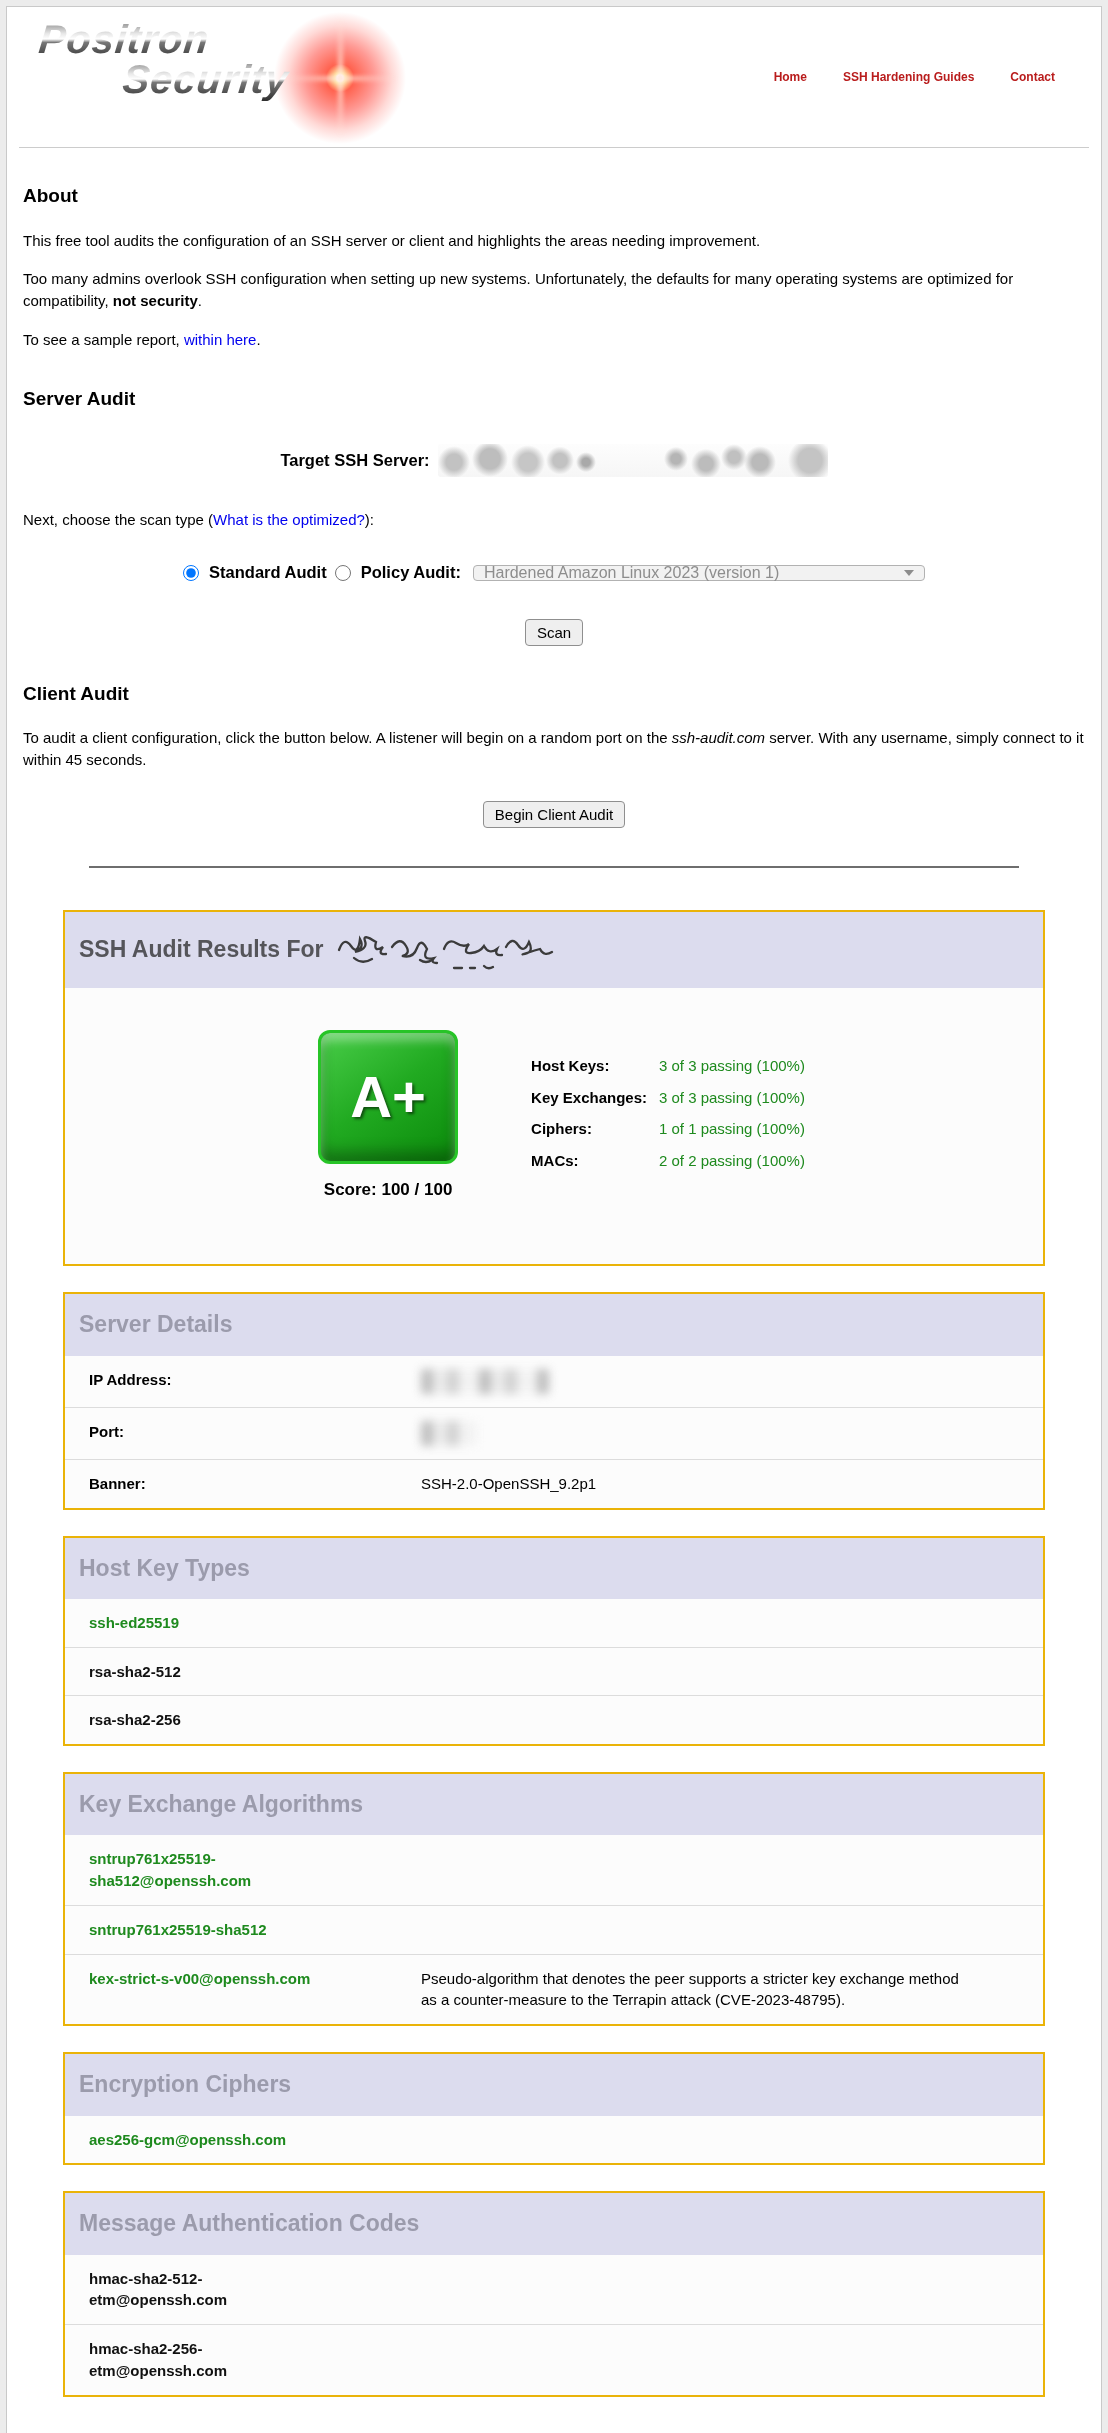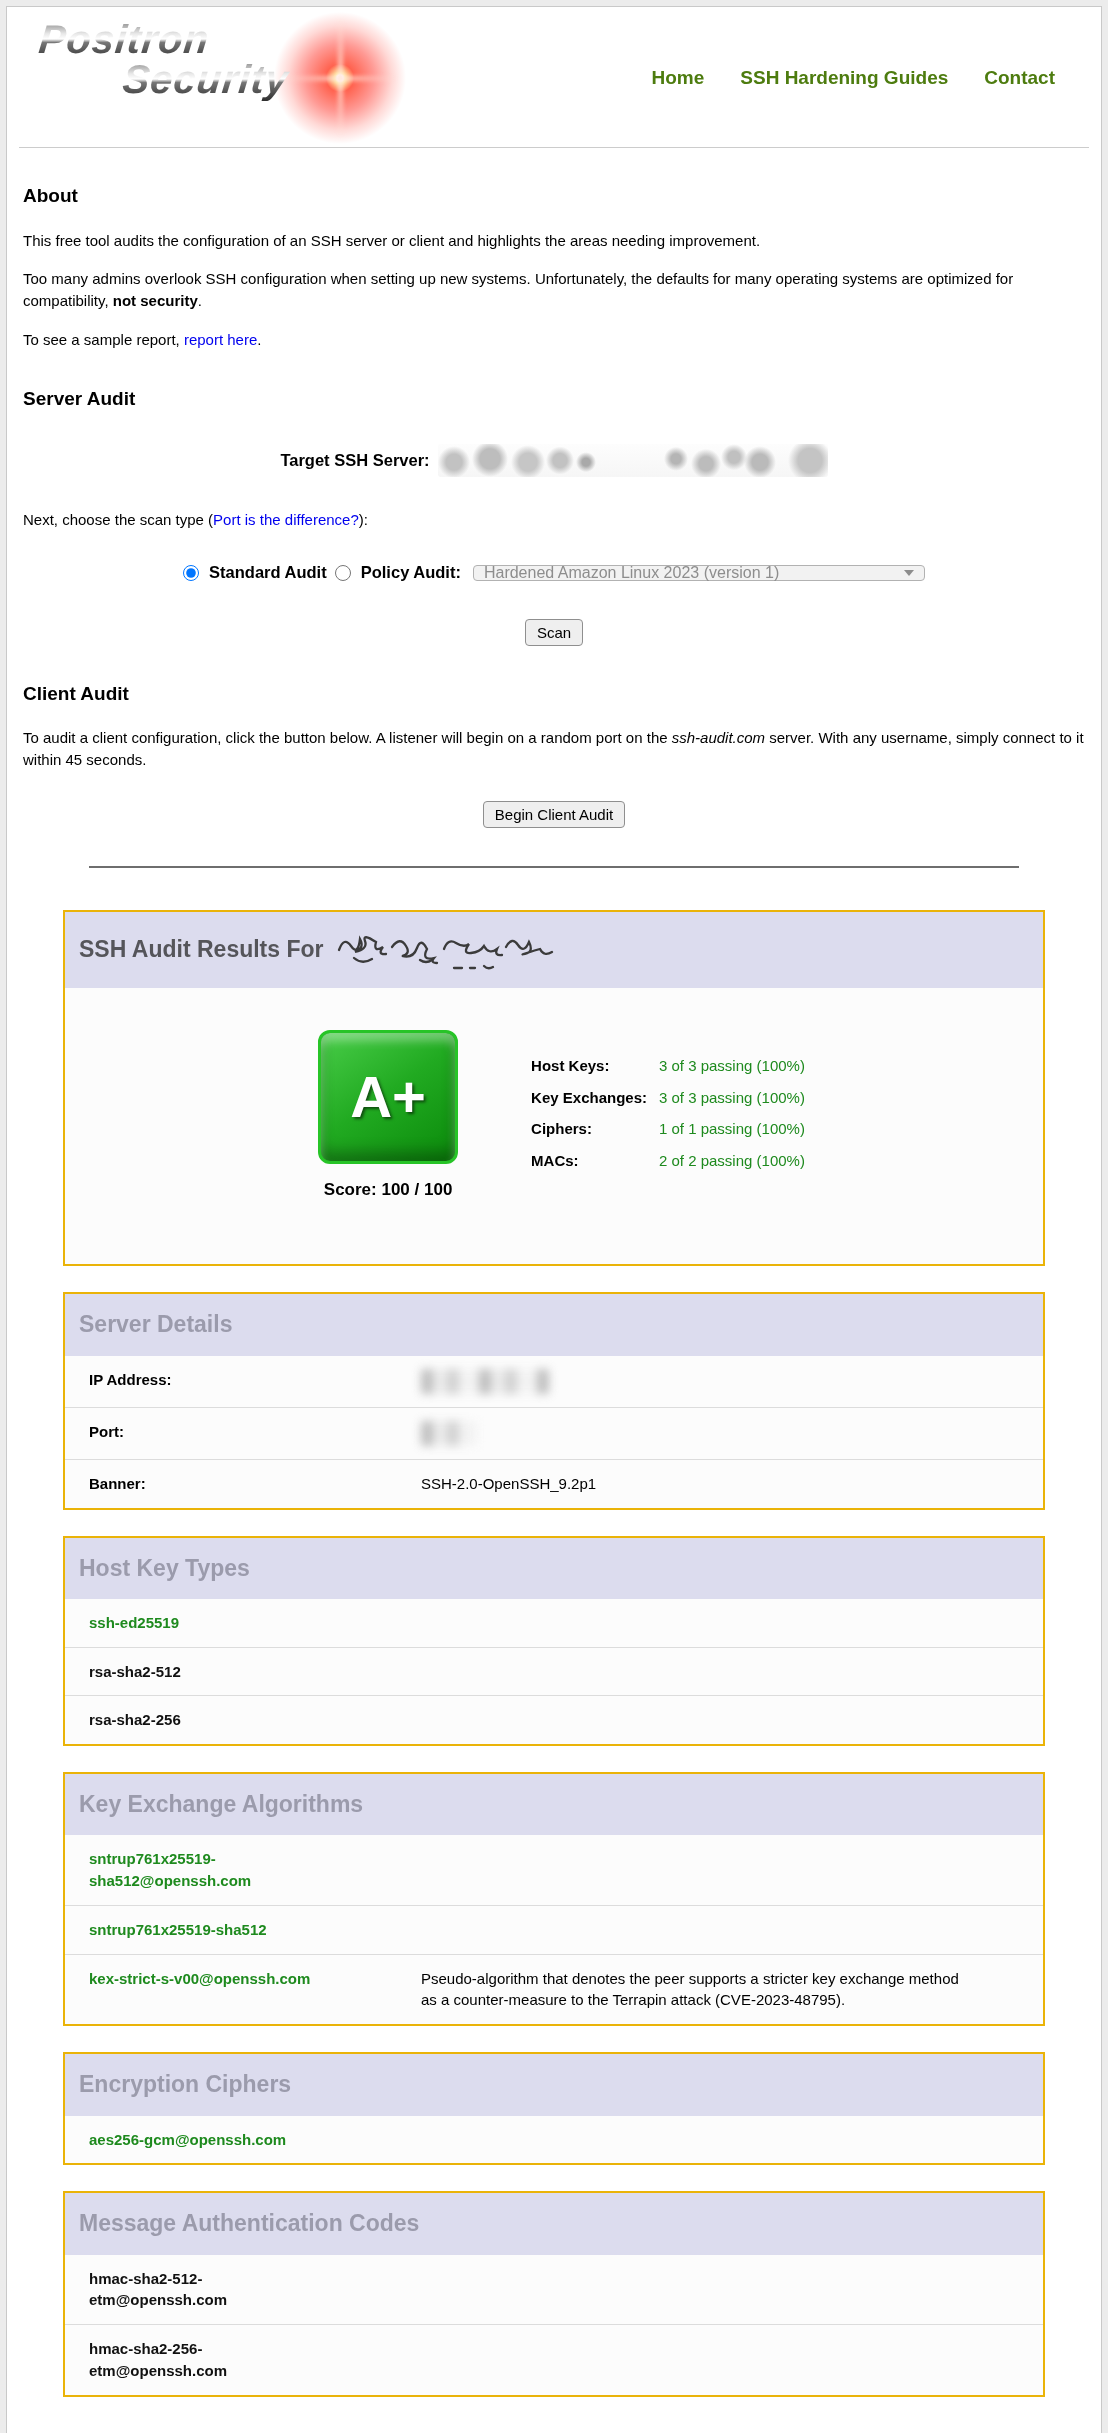--- a/index.html
+++ b/index.html
@@ -62,7 +62,7 @@
     background: linear-gradient(90deg, rgba(255,140,130,0), rgba(255,230,220,0.85), rgba(255,140,130,0)); }
   .nav { display: flex; gap: 36px; margin-right: 28px; }
   .nav a {
-    color: #4d7c0f; text-decoration: none; font-weight: bold; font-size: 19px;
+    color: #b91c1c; text-decoration: none; font-weight: bold; font-size: 12px;
   }
 
   

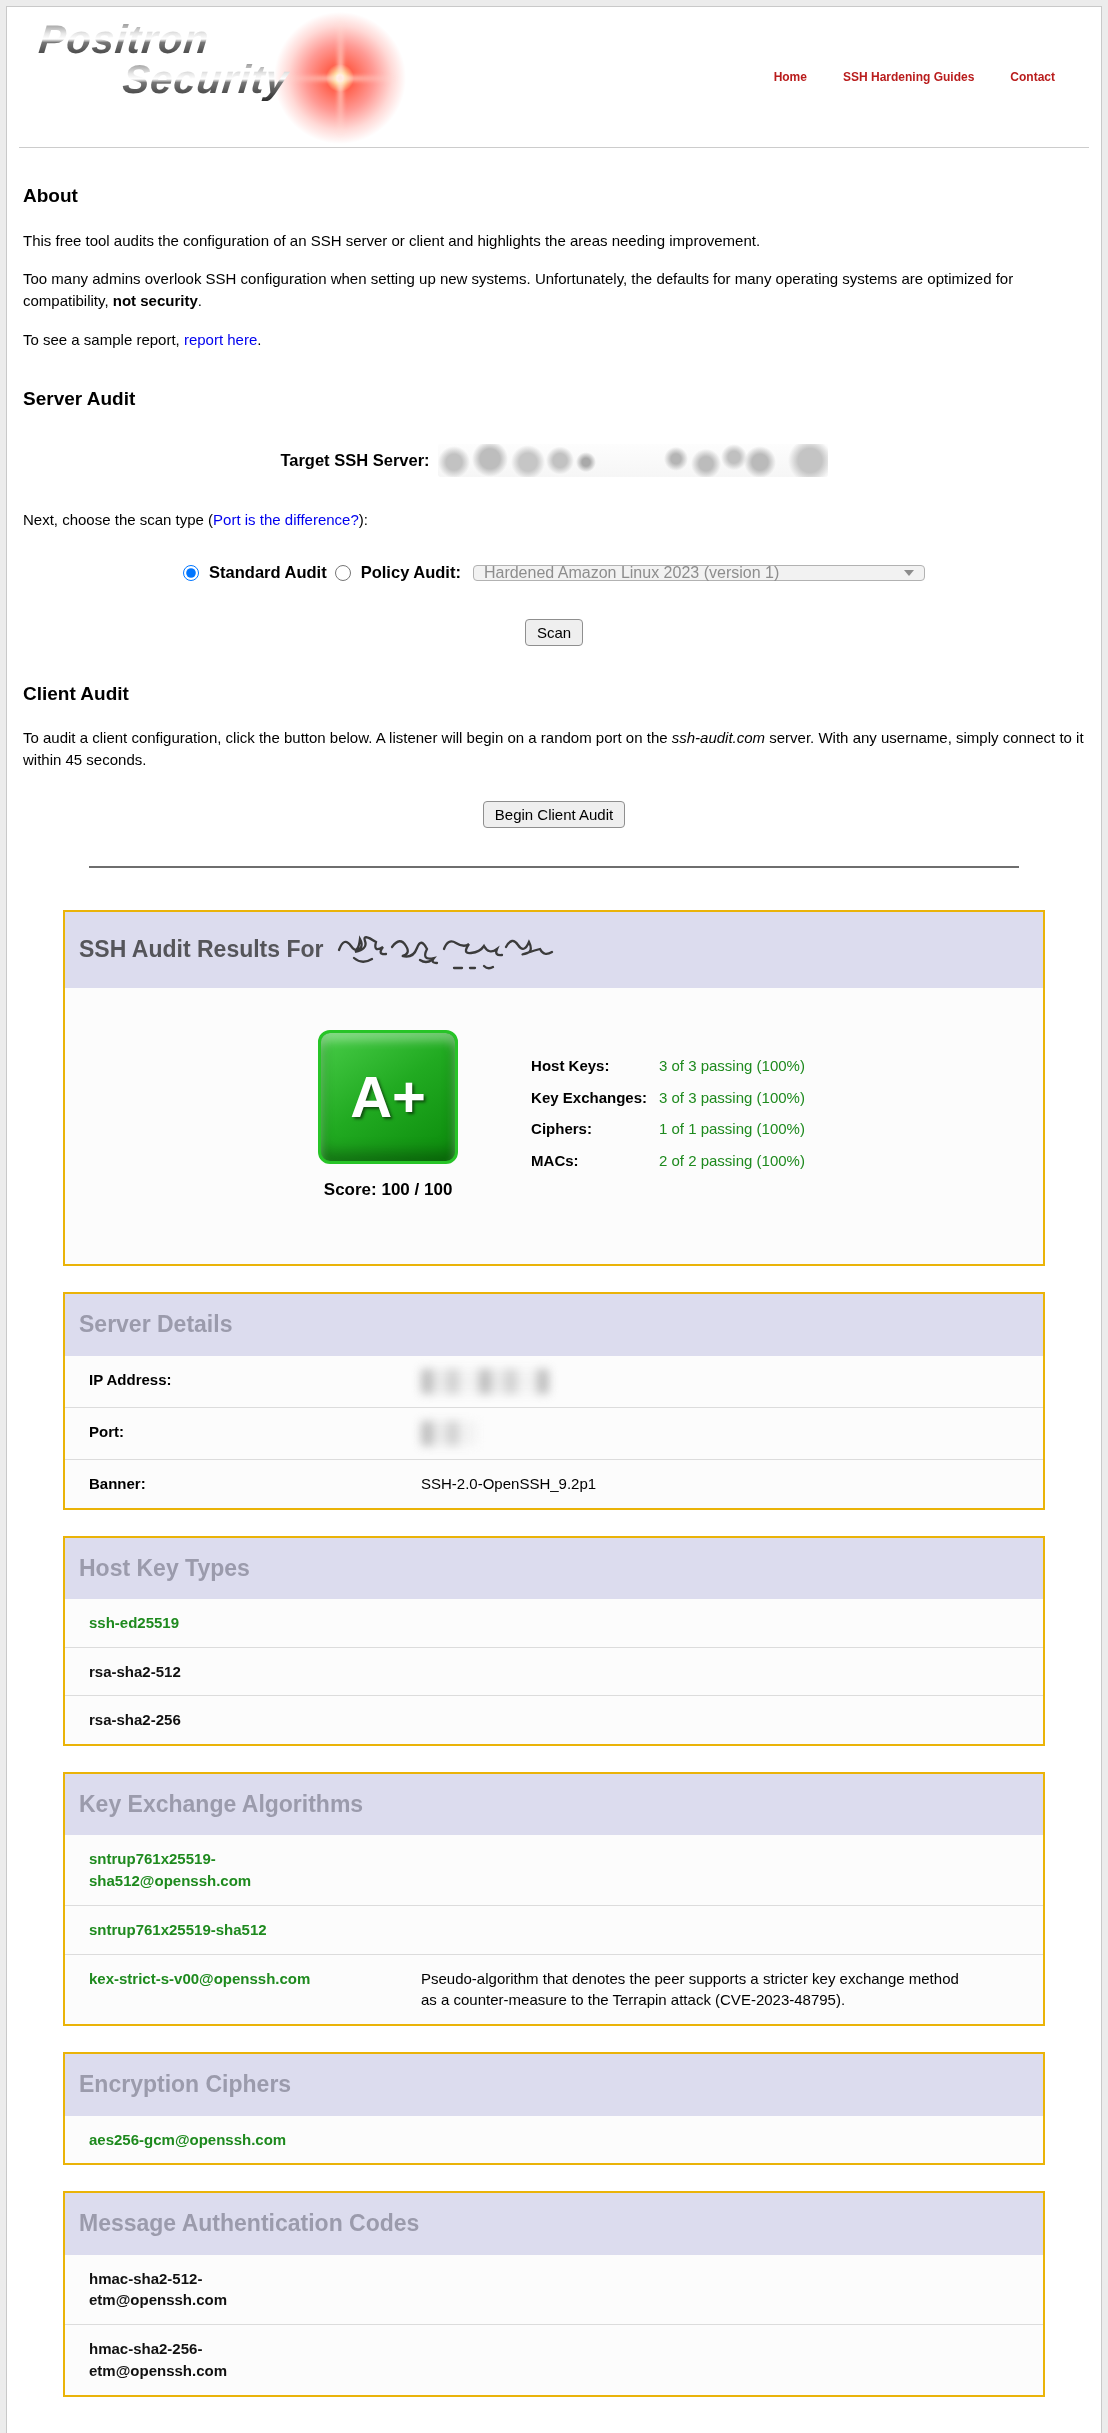--- a/index.html
+++ b/index.html
@@ -174,7 +174,7 @@
   <h2 class="sec">About</h2>
   <p class="body-p">This free tool audits the configuration of an SSH server or client and highlights the areas needing improvement.</p>
   <p class="body-p"><span>Too many admins overlook SSH configuration when setting up new systems. Unfortunately, the defaults for many operating systems are optimized for compatibility, </span><span class="bold">not security</span><span>.</span></p>
-  <p class="body-p"><span>To see a sample report, </span><a href="#" class="inline-link">report here</a><span>.</span></p>
+  <p class="body-p"><span>To see a sample report, </span><a href="#" class="inline-link">within here</a><span>.</span></p>
 
   <h2 class="sec">Server Audit</h2>
   <div class="target-row">

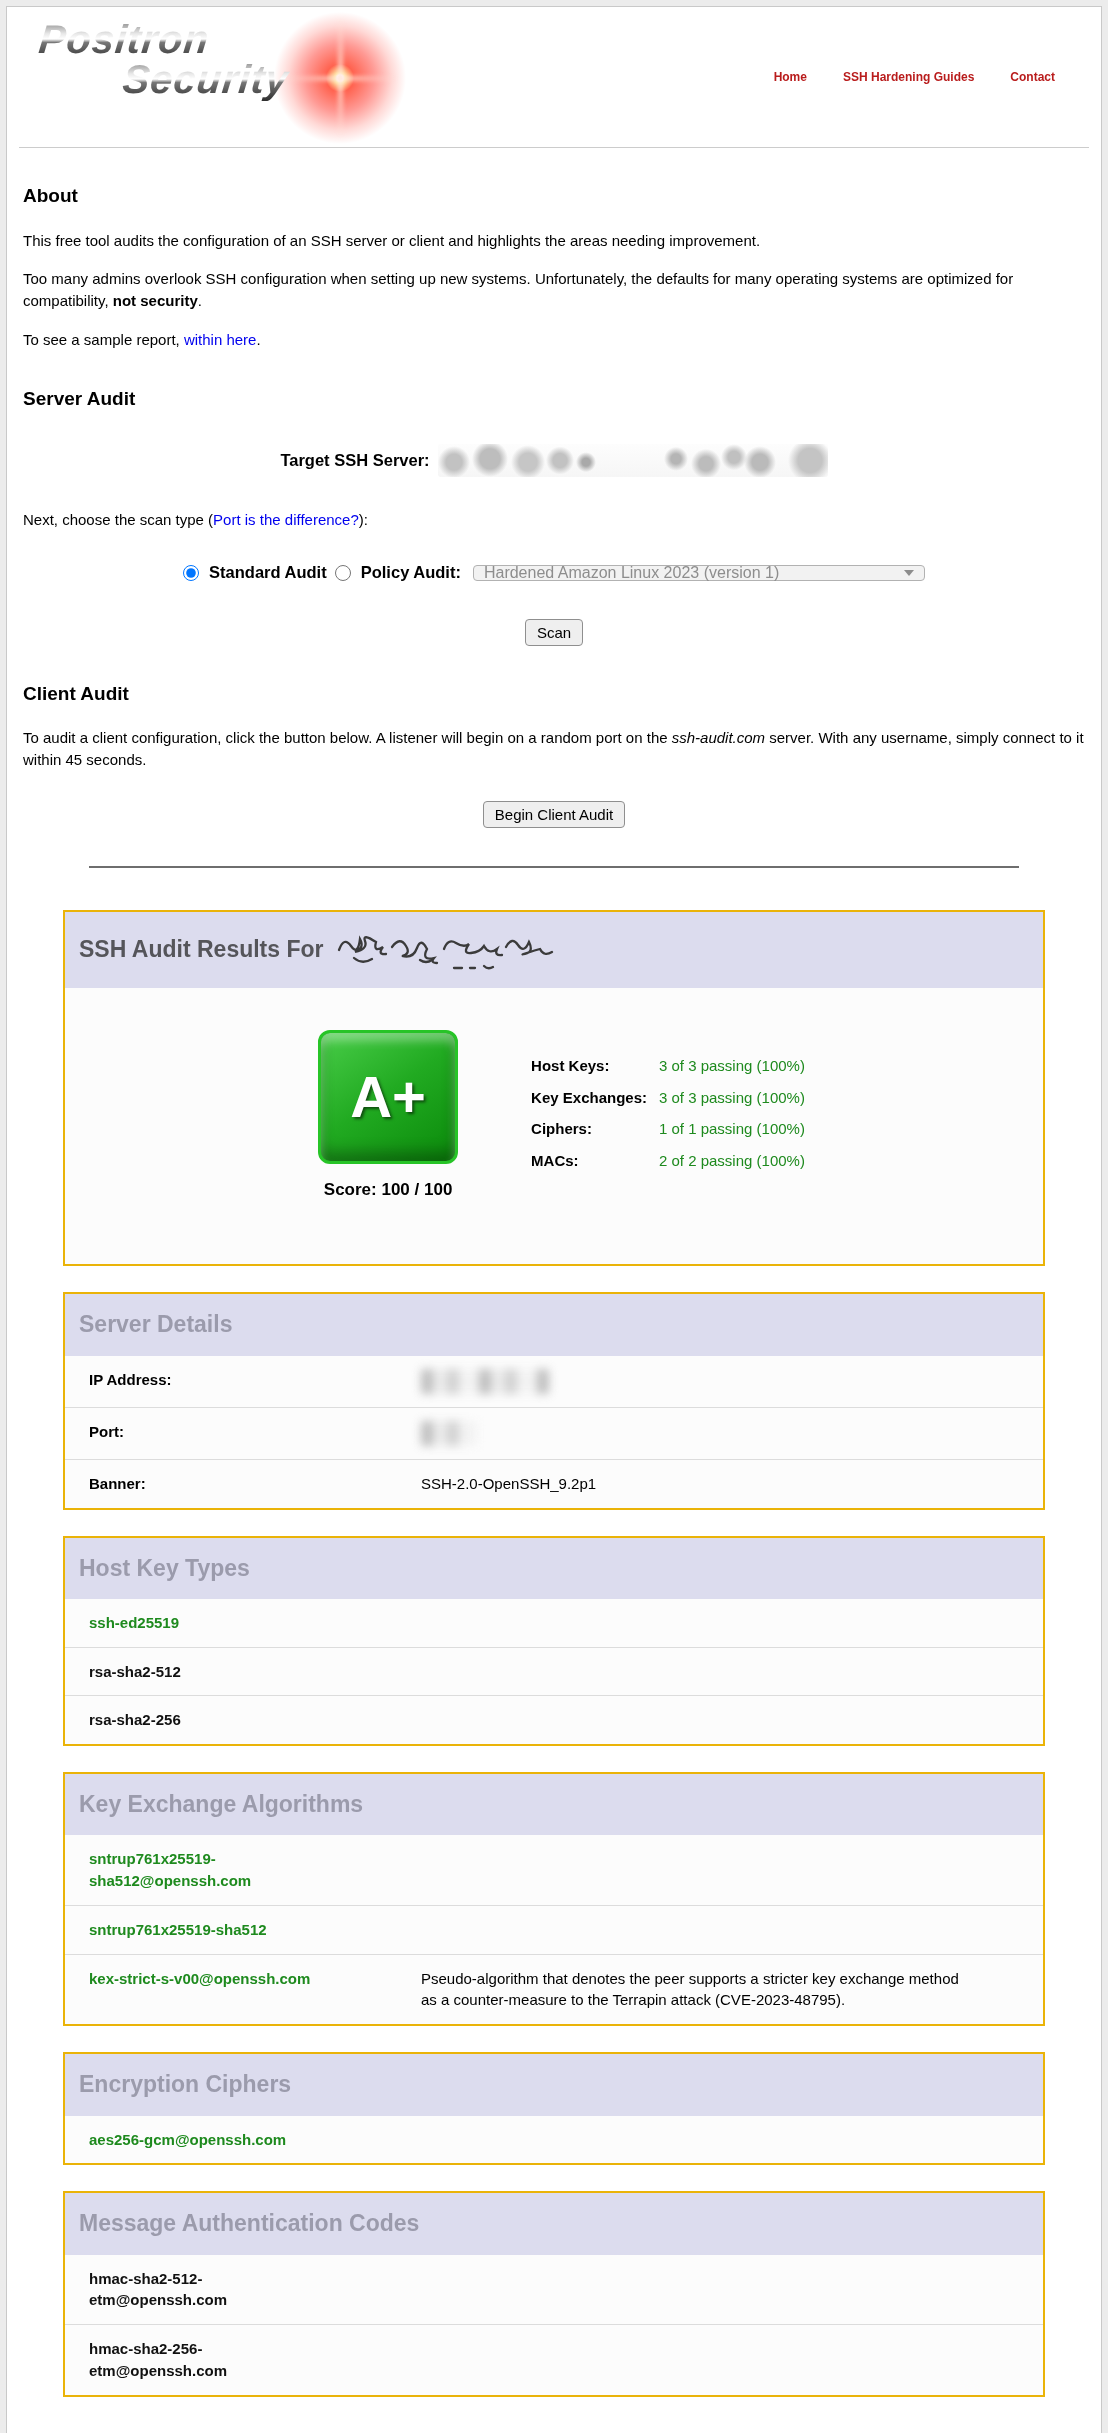--- a/index.html
+++ b/index.html
@@ -181,7 +181,7 @@
     <span class="target-label">Target SSH Server:</span>
     <div class="target-input" title=""></div>
   </div>
-  <p class="body-p scan-type-p"><span>Next, choose the scan type (</span><a href="#" class="inline-link">Port is the difference?</a><span>):</span></p>
+  <p class="body-p scan-type-p"><span>Next, choose the scan type (</span><a href="#" class="inline-link">What is the optimized?</a><span>):</span></p>
   <div class="radio-row">
     <input type="radio" name="scantype" checked="" style="">
     <span class="radio-label">Standard Audit</span>

